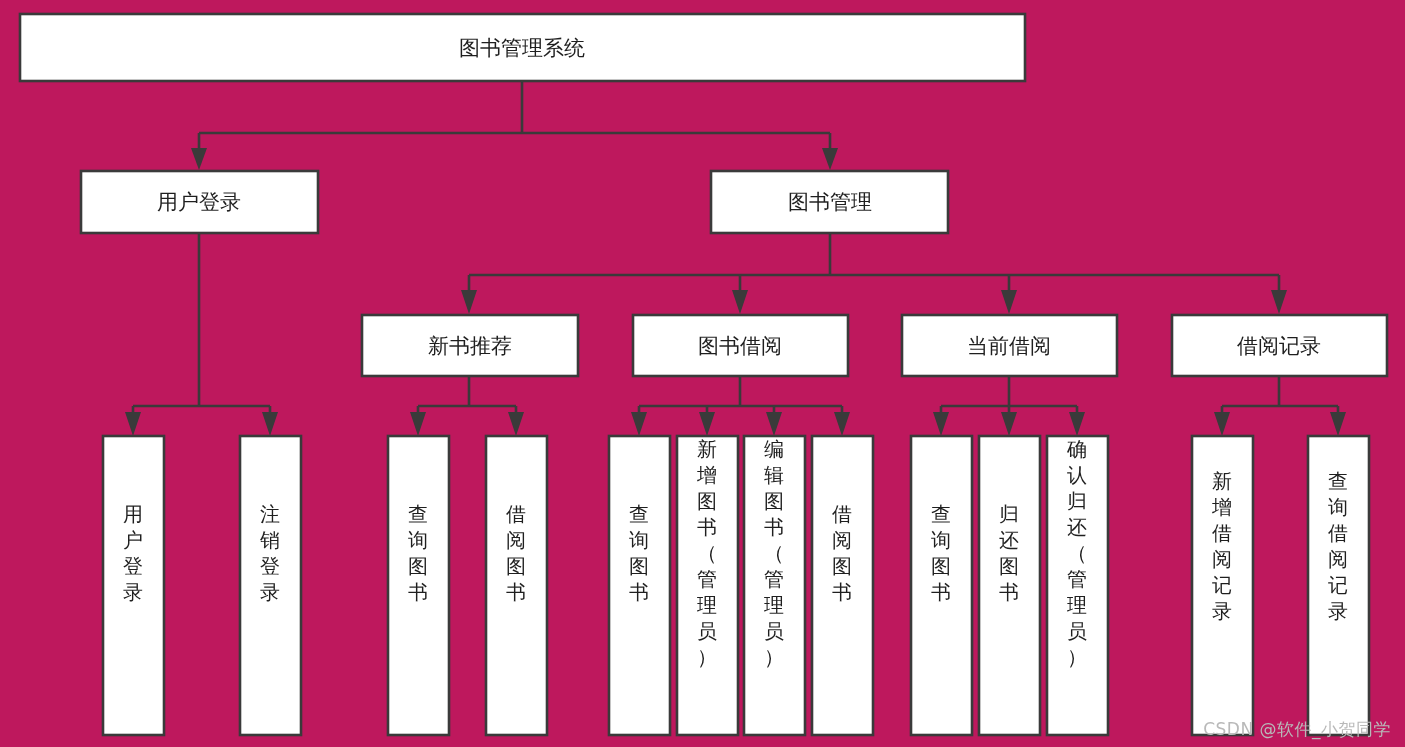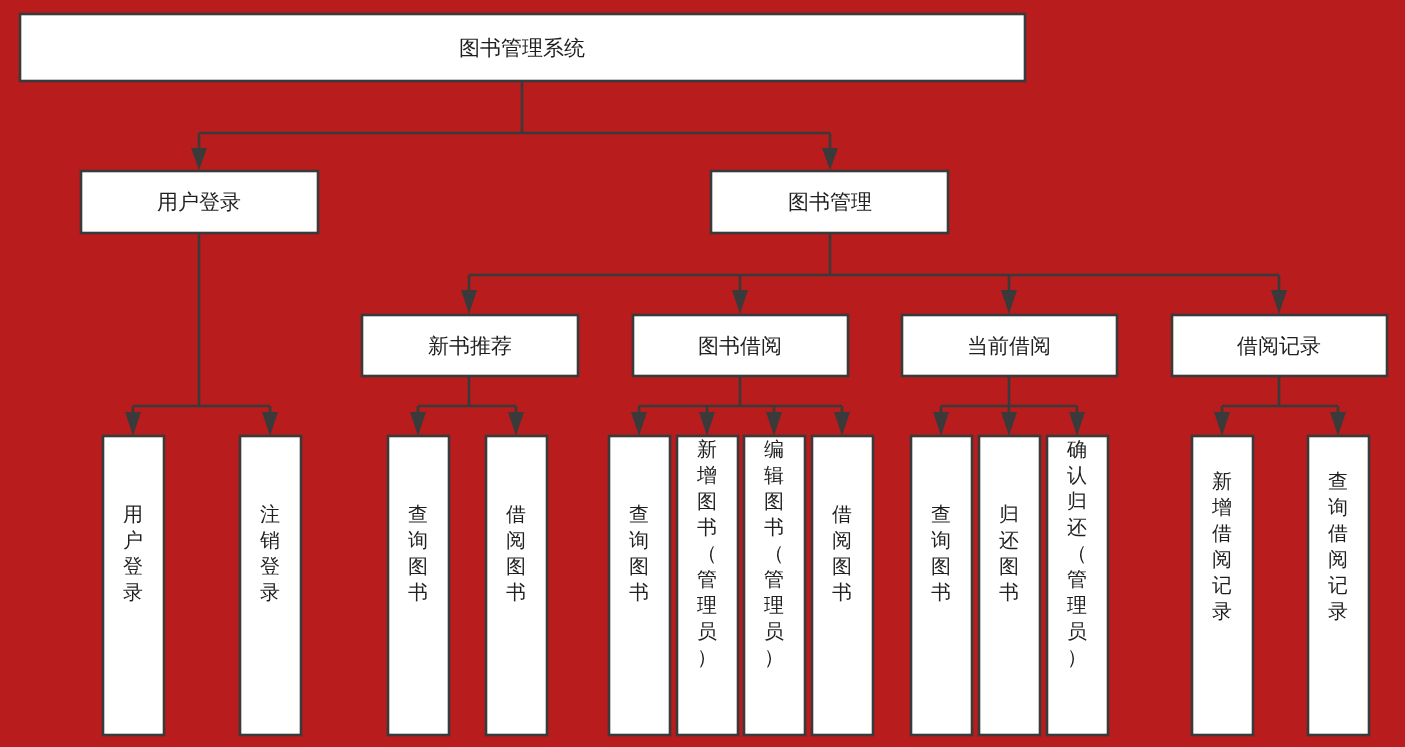--- a/index.html
+++ b/index.html
@@ -17,7 +17,7 @@
     position: relative;
     width: 1405px;
     height: 747px;
-    background: #b91c1c;
+    background: #be185d;
   }
   svg#tree-svg {
     position: absolute;

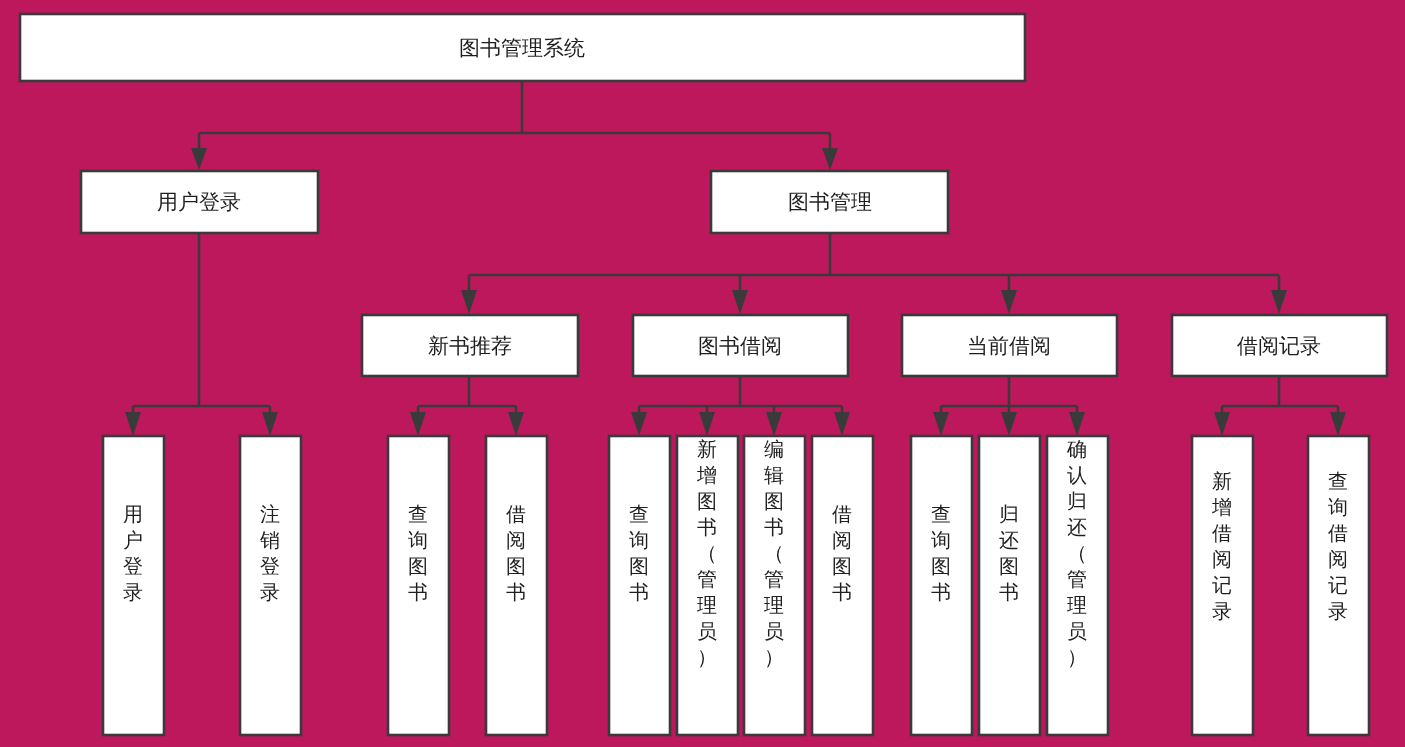--- a/index.html
+++ b/index.html
@@ -249,6 +249,7 @@
 
   </svg>
 
+  <div class="watermark">CSDN @软件_小贺同学</div>
 
 </div>
 

